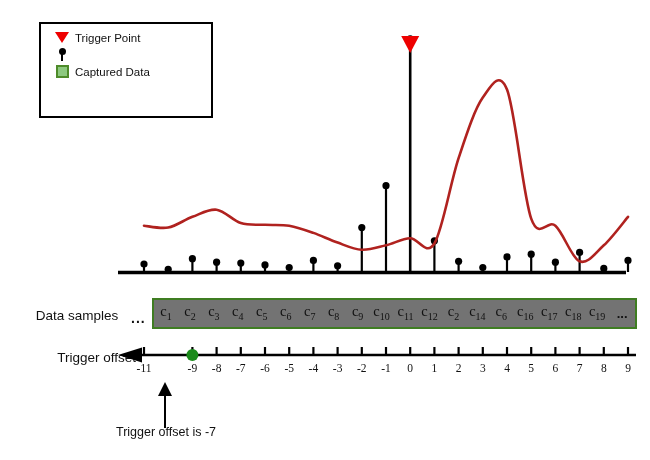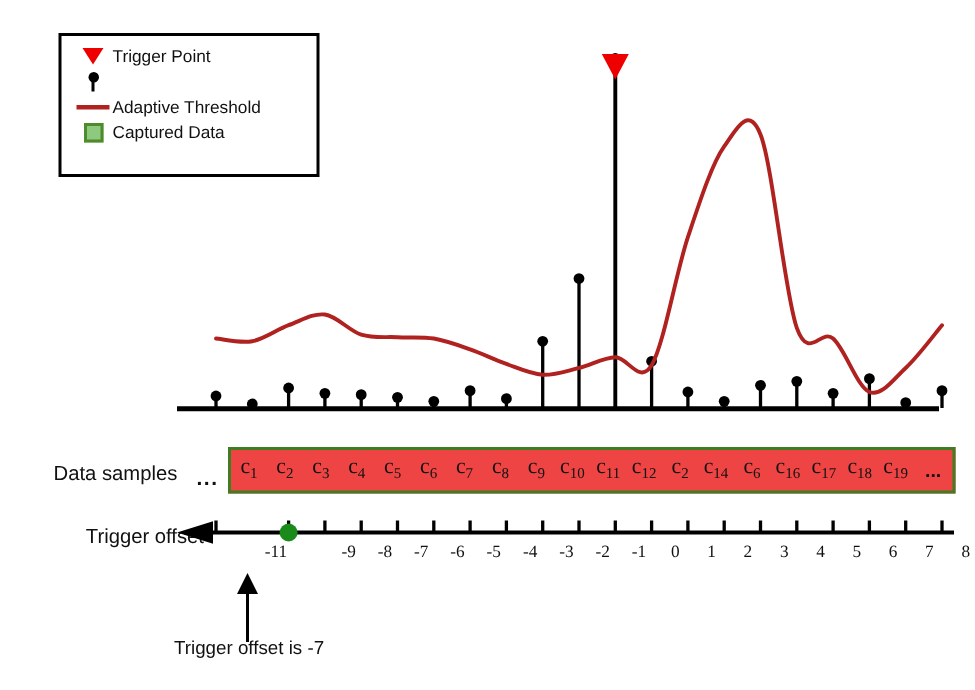--- a/index.html
+++ b/index.html
@@ -91,12 +91,6 @@
             <span class="stem"></span>
           </span>
       </span>
-    </div>
-    <div class="legend-row">
-      <span class="legend-sym">
-          <span class="dash"></span>
-        </span>
-      <span class="legend-label">Adaptive Threshold</span>
     </div>
     <div class="legend-row">
       <span class="legend-sym">

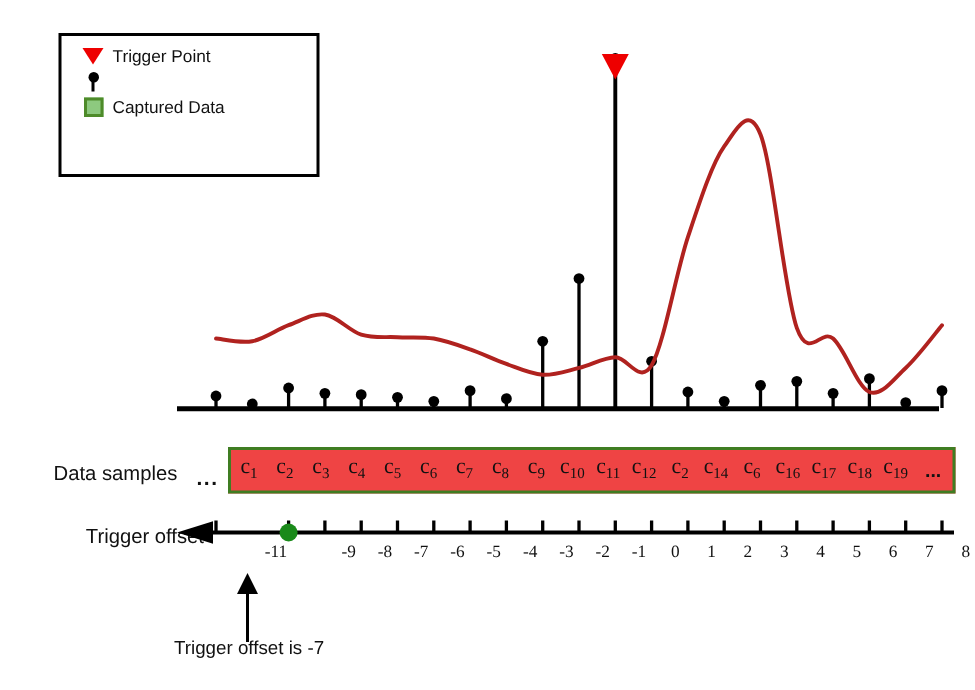--- a/index.html
+++ b/index.html
@@ -44,7 +44,7 @@
   .ellipsis-left{position:absolute;left:131px;top:310px;font-size:14px;font-weight:bold;letter-spacing:1px;}
   .band{
     position:absolute;left:152px;top:298px;width:485px;height:31px;
-    background:#ef4444;border:2px solid #3f7d22;box-sizing:border-box;
+    background:#737373;border:2px solid #3f7d22;box-sizing:border-box;
     display:flex;align-items:center;
   }
   .cell{

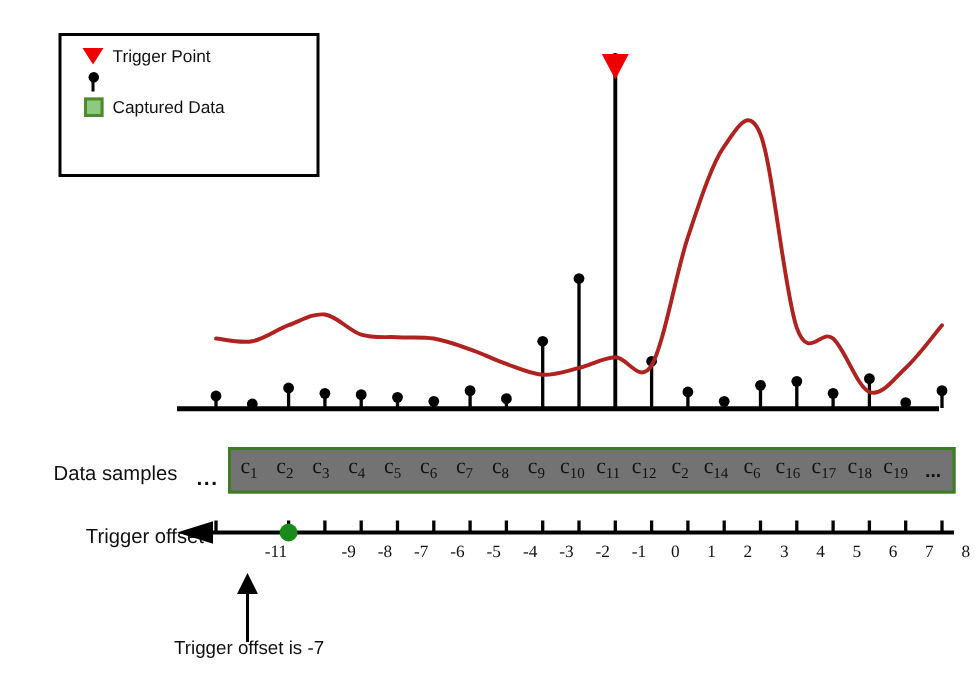--- a/index.html
+++ b/index.html
@@ -63,7 +63,7 @@
   .tick-labels{position:absolute;left:0;top:362px;width:650px;height:18px;}
   .tick-num{
     position:absolute;font-size:11.5px;font-family:"Liberation Serif", serif;
-    transform:translateX(-50%);white-space:nowrap;margin-left:40px;
+    transform:translateX(-50%);white-space:nowrap;
   }
 
   

